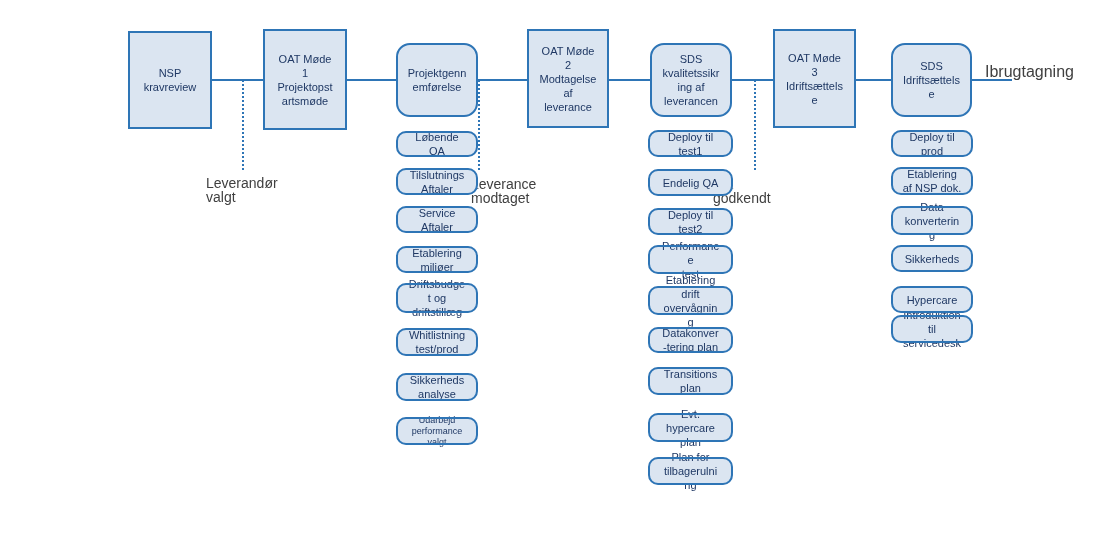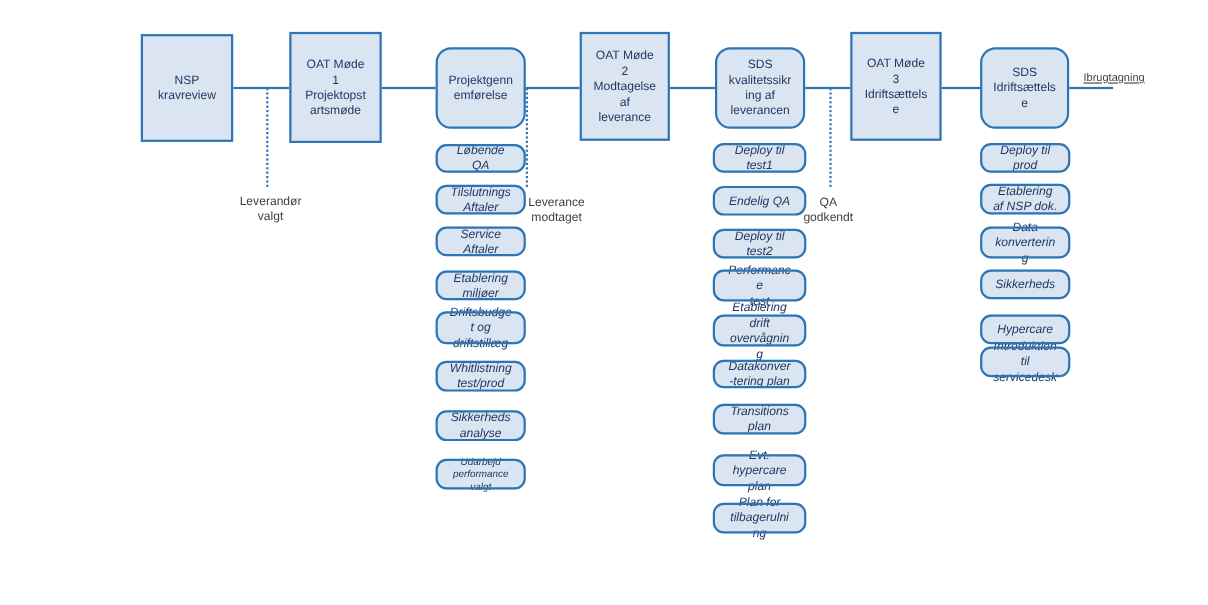--- a/index.html
+++ b/index.html
@@ -29,7 +29,7 @@
     position:absolute; font-size:11px; line-height:14px; color:#3f3f3f;
     text-align:center; white-space:pre-line;
   }
-  .end-label { position:absolute; font-size:10px; line-height:13px; color:#3f3f3f; white-space:nowrap;text-decoration:underline; }
+  .end-label { position:absolute; font-size:16px; line-height:13px; color:#3f3f3f; white-space:nowrap; }
 </style>
 </head>
 <body>

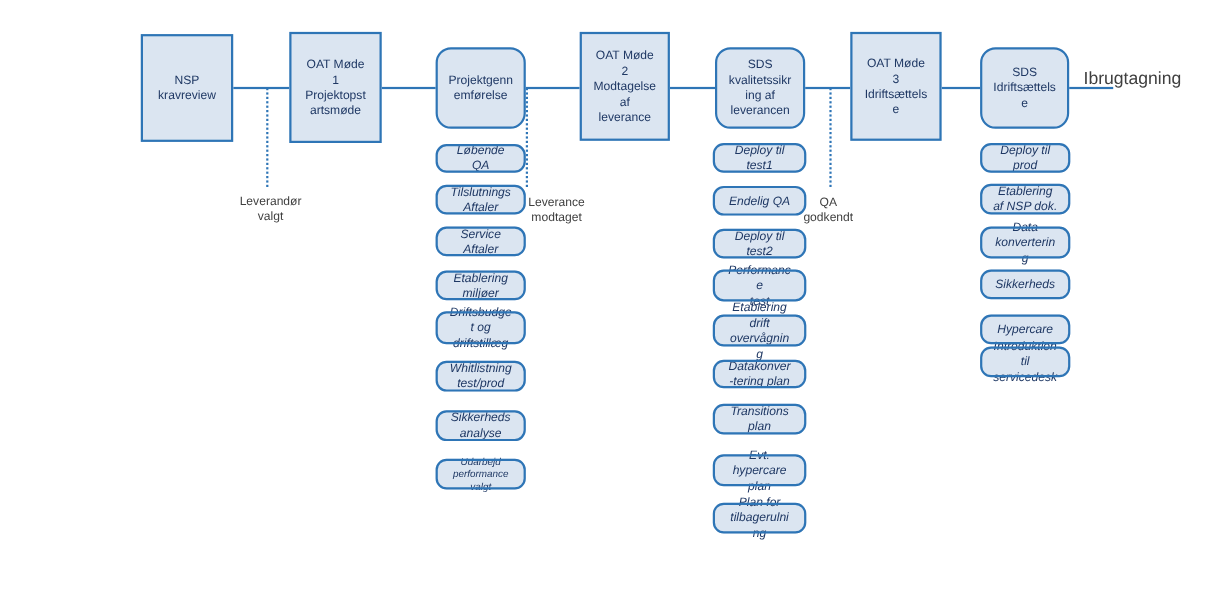--- a/index.html
+++ b/index.html
@@ -15,7 +15,7 @@
   }
   .ms-rect  { border:2px solid #2e75b6; }
   .ms-round { border:2px solid #2e75b6; border-radius:14px; }
-  .task { border-radius:10px;font-style:italic; }
+  .task { border-radius:10px; }
   
   .task::after {
     content:""; position:absolute; inset:0; border:2px solid #2e75b6;

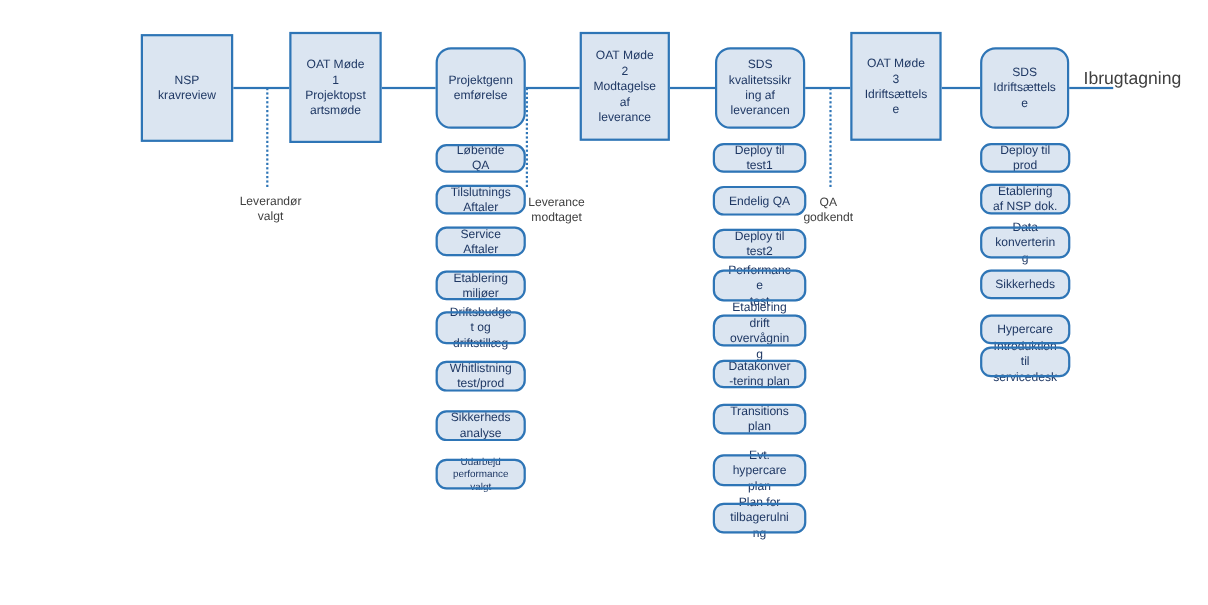--- a/index.html
+++ b/index.html
@@ -26,8 +26,8 @@
   .hseg { position:absolute; top:79px; height:2px; background:#2e75b6; }
   .vdot { position:absolute; top:80px; height:90px; width:0; border-left:2px dotted #2e75b6; }
   .note {
-    position:absolute; font-size:11px; line-height:14px; color:#3f3f3f;
-    text-align:center; white-space:pre-line;
+    position:absolute; font-size:14px; line-height:14px; color:#3f3f3f;
+    text-align:left; white-space:pre-line;
   }
   .end-label { position:absolute; font-size:16px; line-height:13px; color:#3f3f3f; white-space:nowrap; }
 </style>

